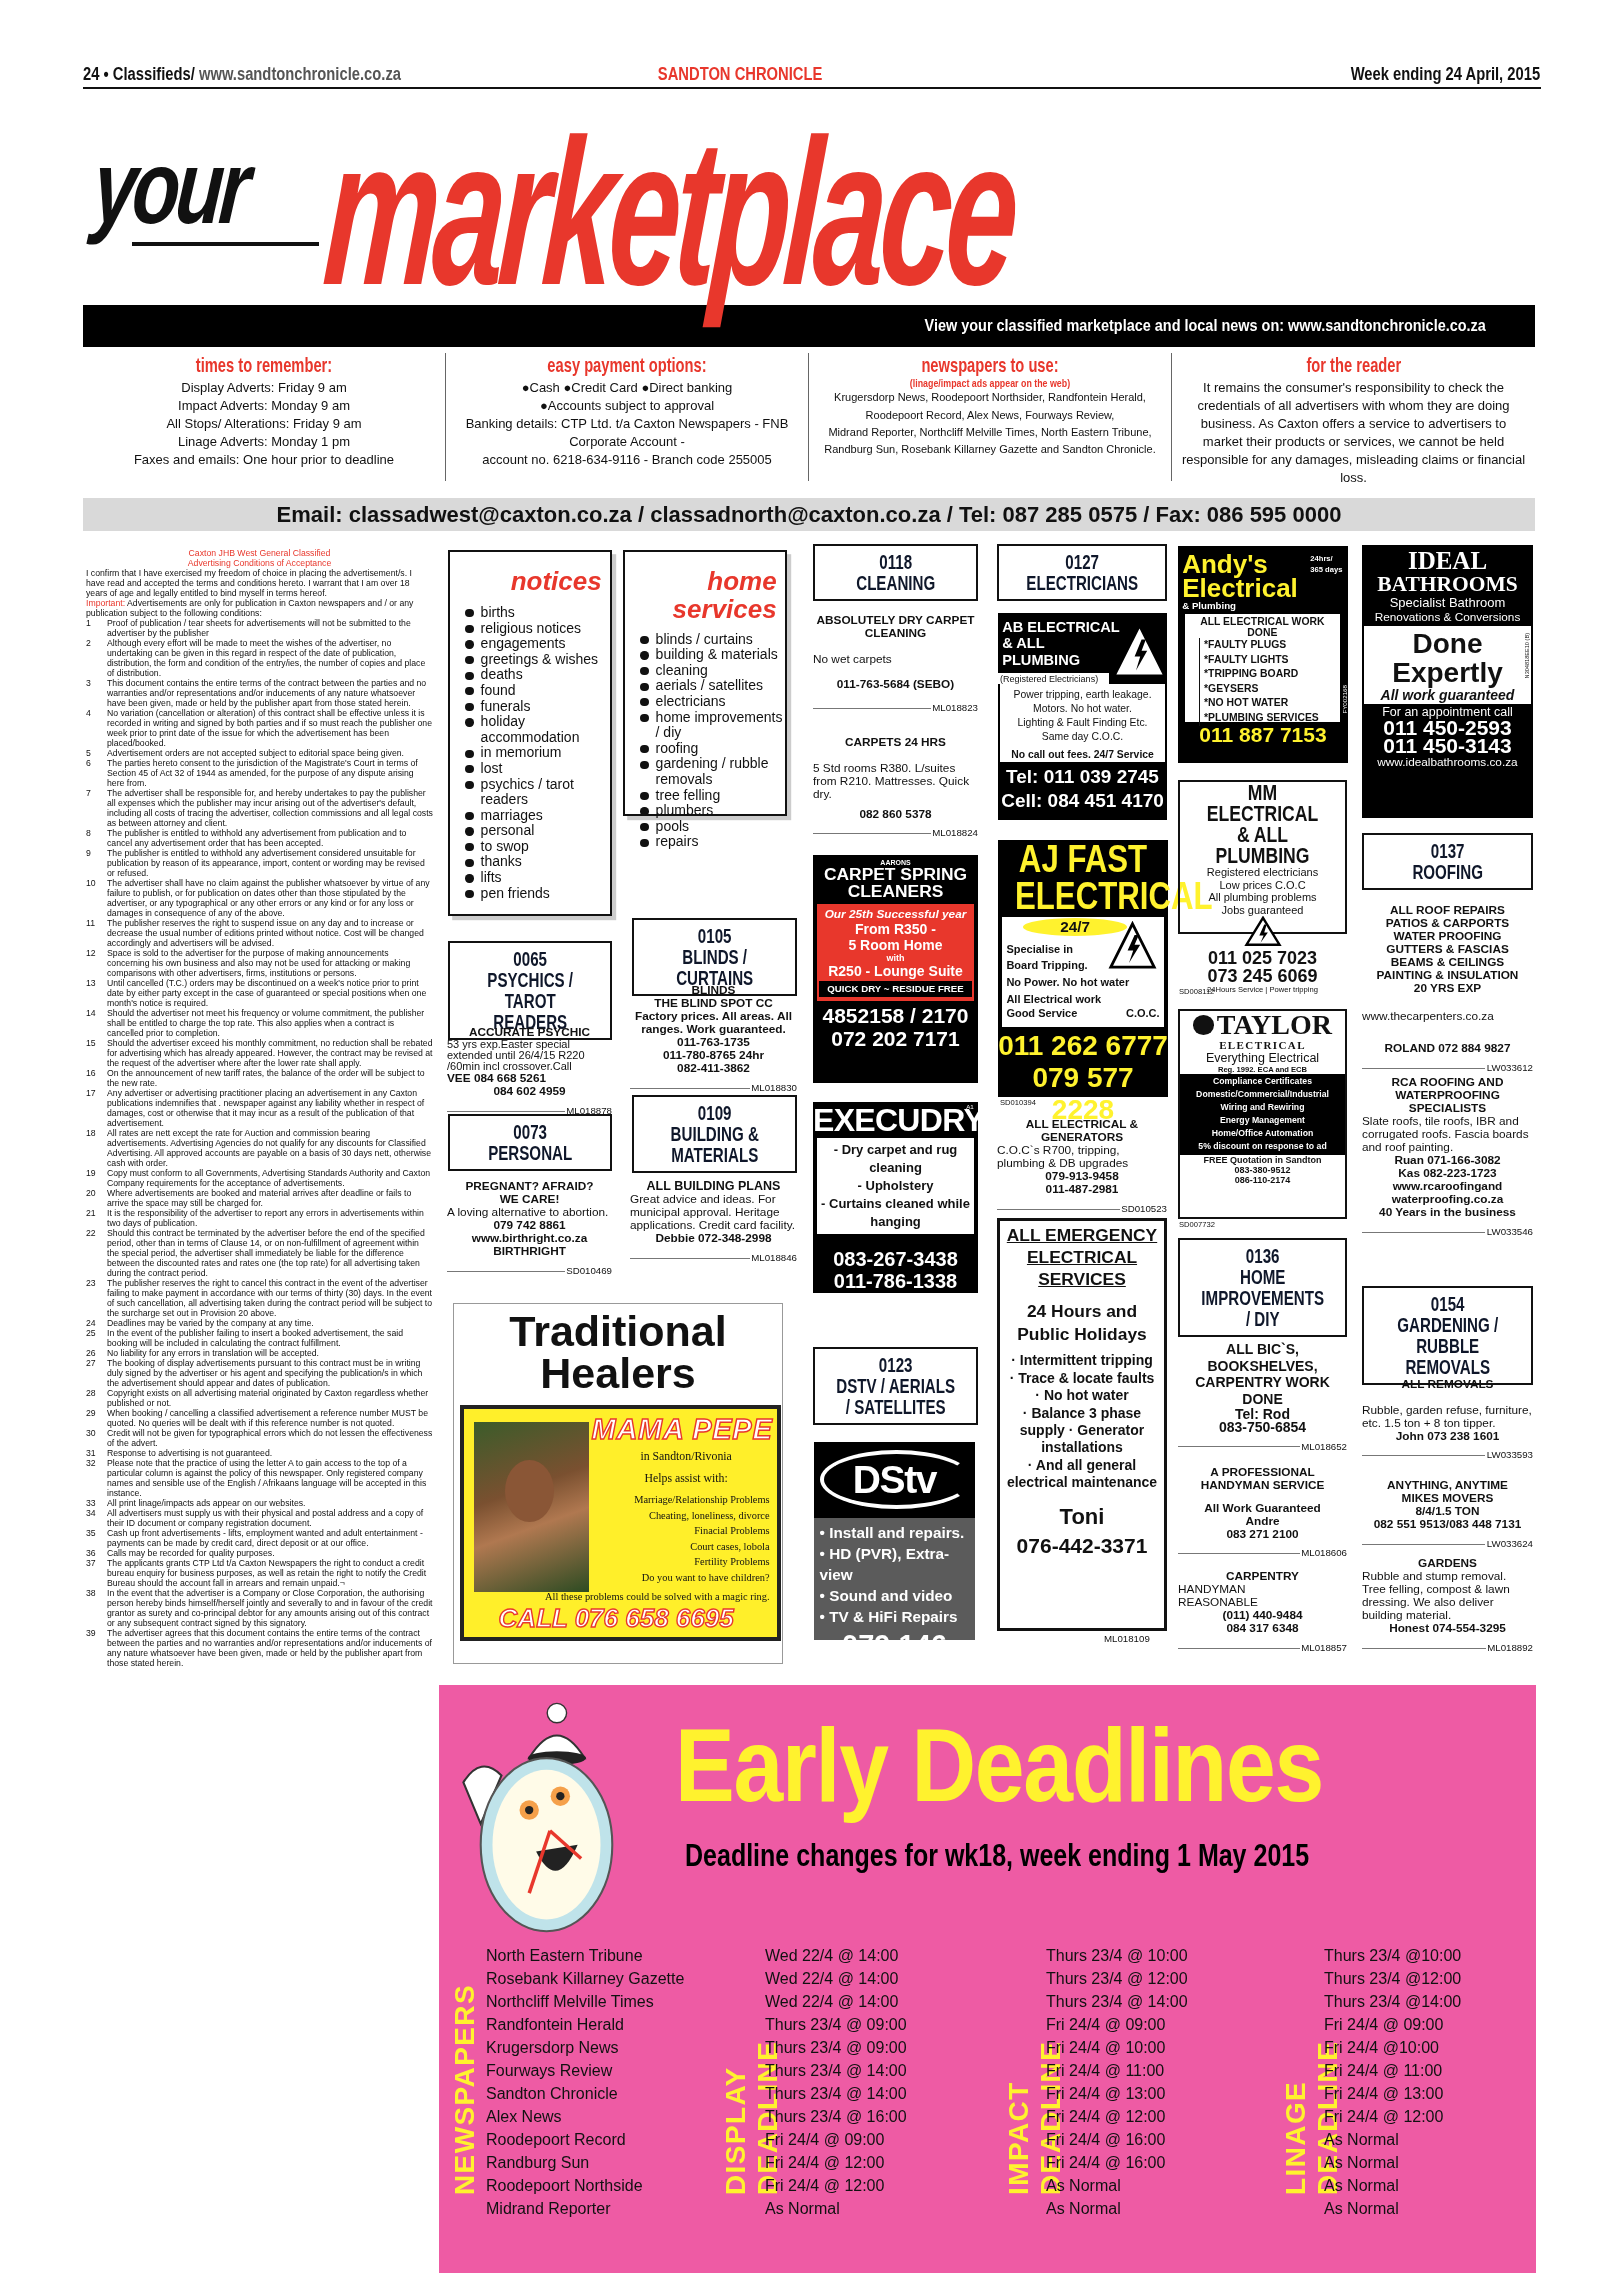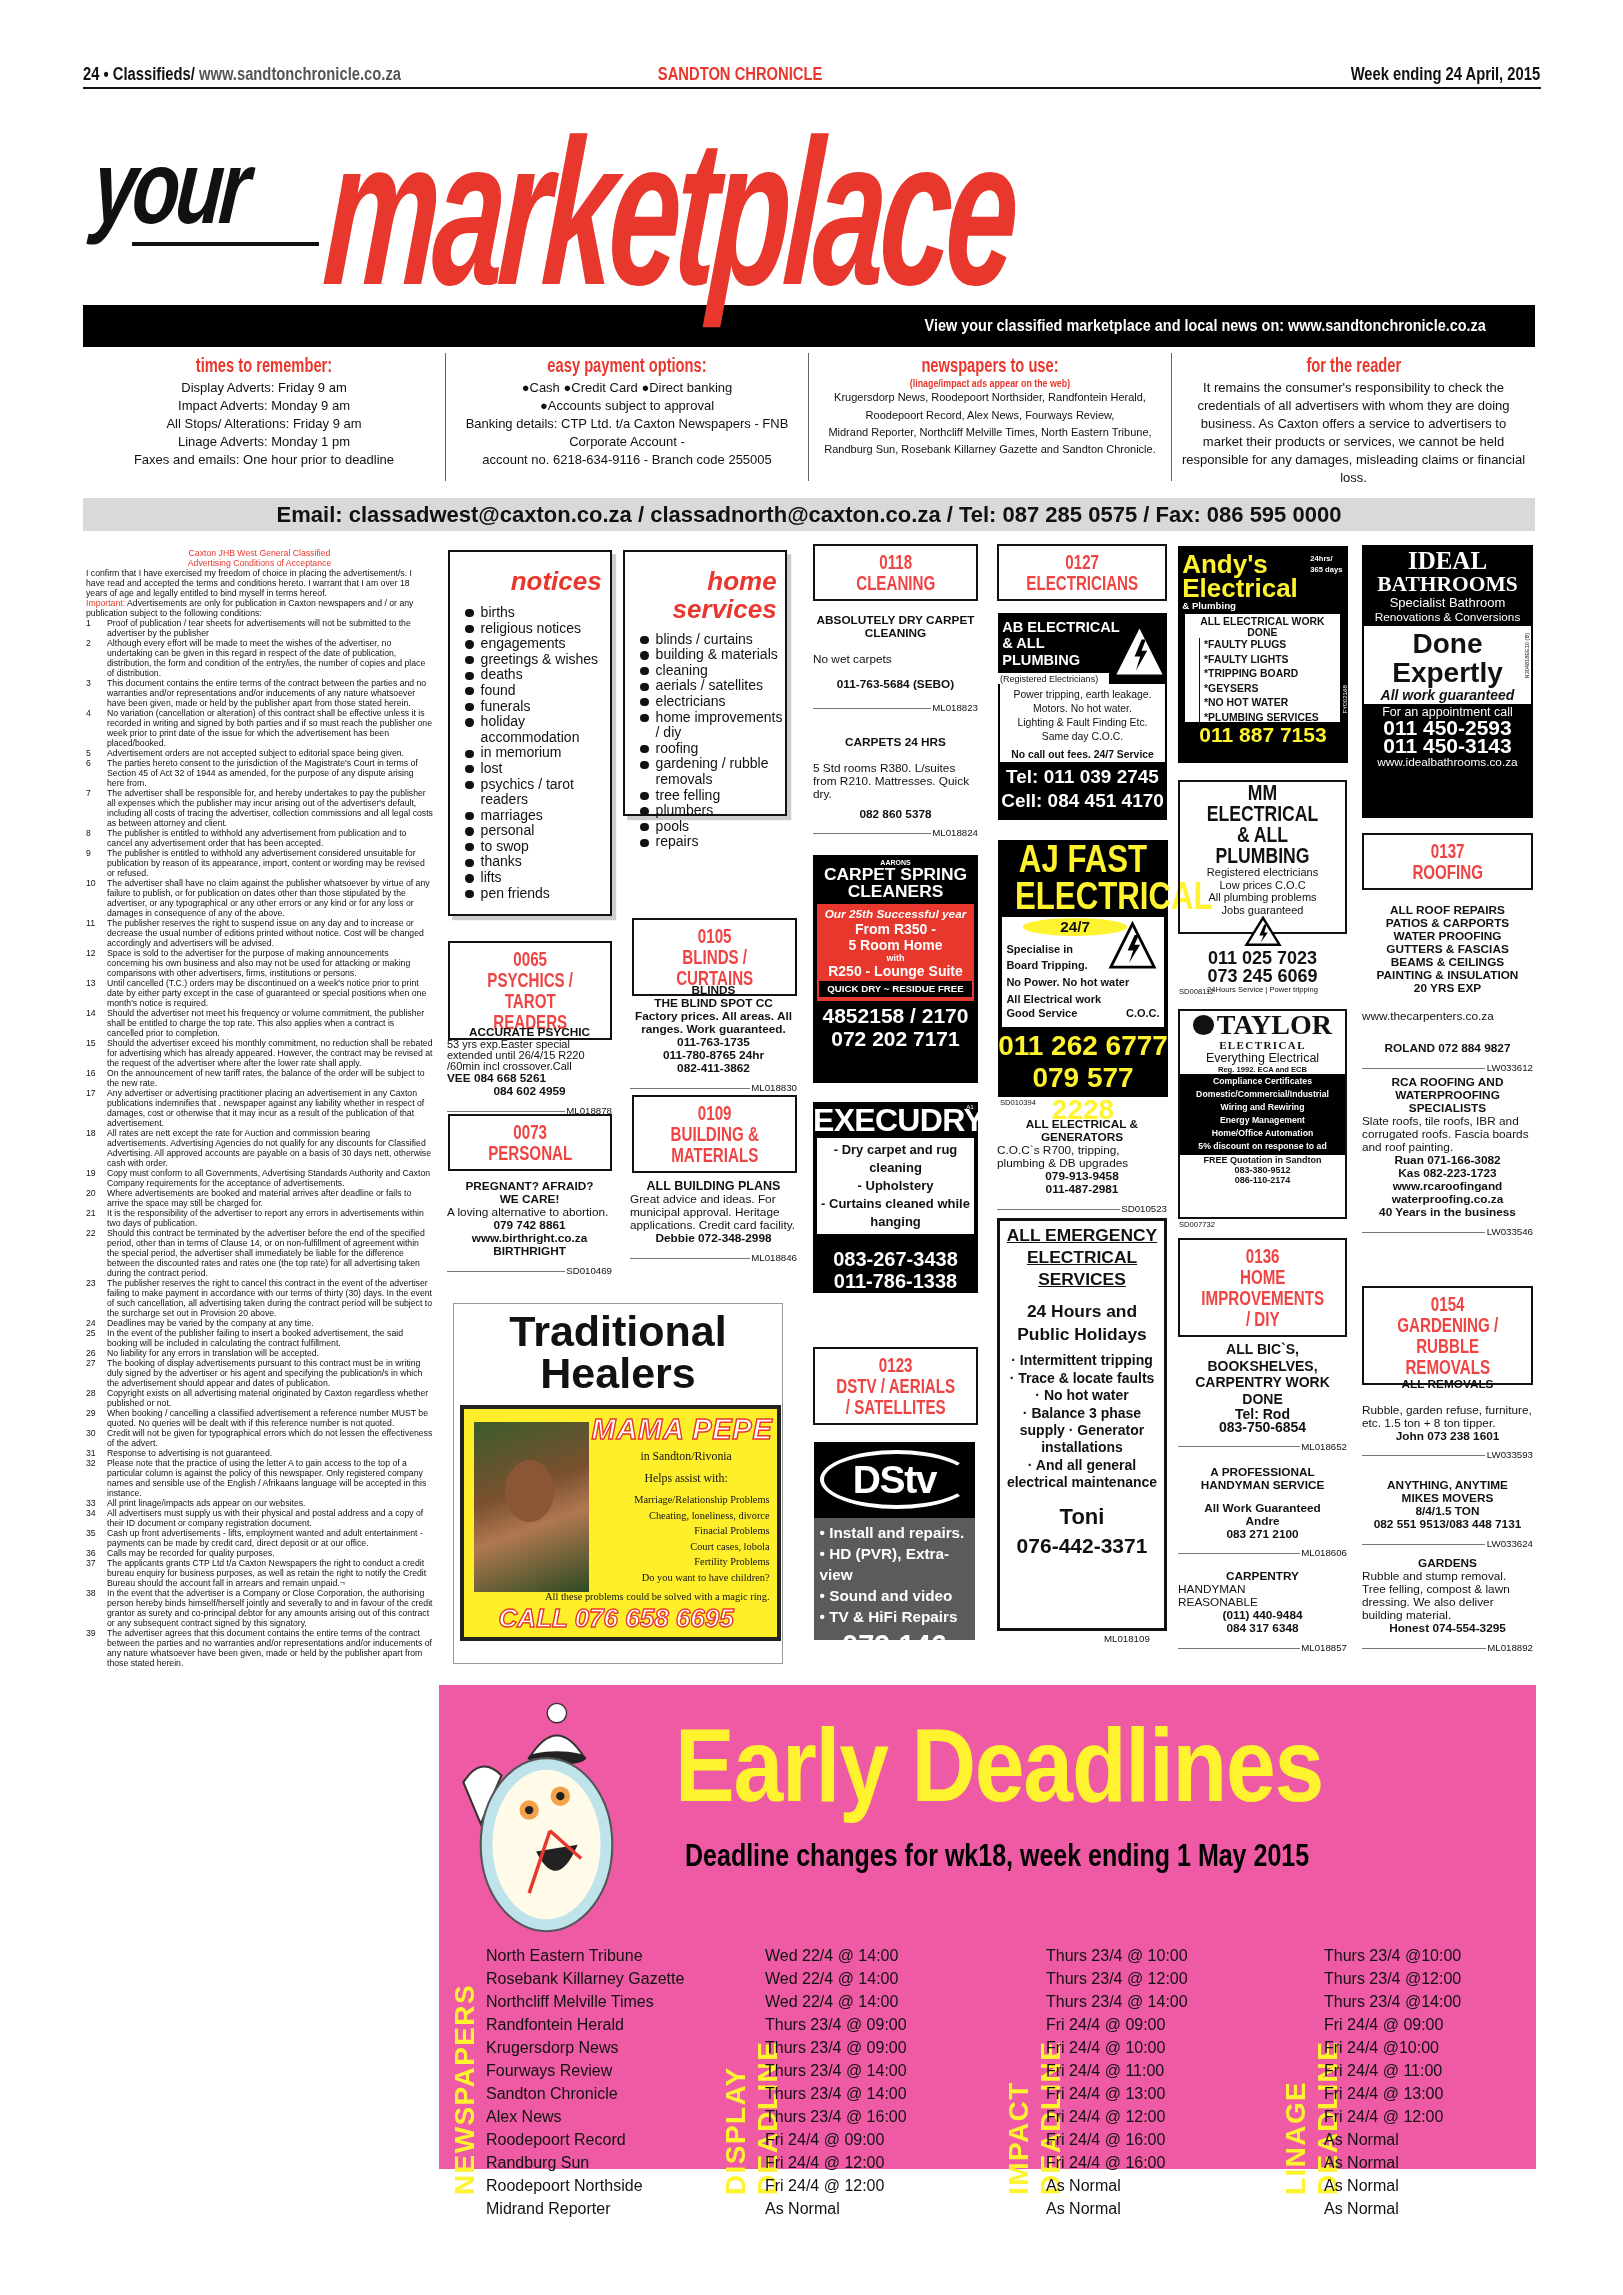--- a/index.html
+++ b/index.html
@@ -35,7 +35,7 @@
 .catbox ul{list-style:none;padding:9.7px 0 0 15.3px;font-size:14px;line-height:15.6px}
 .catbox li{padding-left:15.3px;position:relative}
 .catbox li::before{content:"";position:absolute;left:0;top:4.2px;width:8.3px;height:8.3px;border-radius:50%;background:#111}
-.sect{border:2.1px solid #111;text-align:center;color:#ef4444;font-weight:bold;font-size:19.4px;line-height:21px;padding:5.6px 2.8px}
+.sect{border:2.1px solid #111;text-align:center;color:#0f172a;font-weight:bold;font-size:19.4px;line-height:21px;padding:5.6px 2.8px}
 .sect span{display:block;transform:scaleX(0.78)}
 .ad{text-align:center;font-size:11.8px;line-height:13px}
 .ref{font-size:9.7px;text-align:right;border-bottom:0.7px solid #777;line-height:9.7px;margin-top:2.8px}

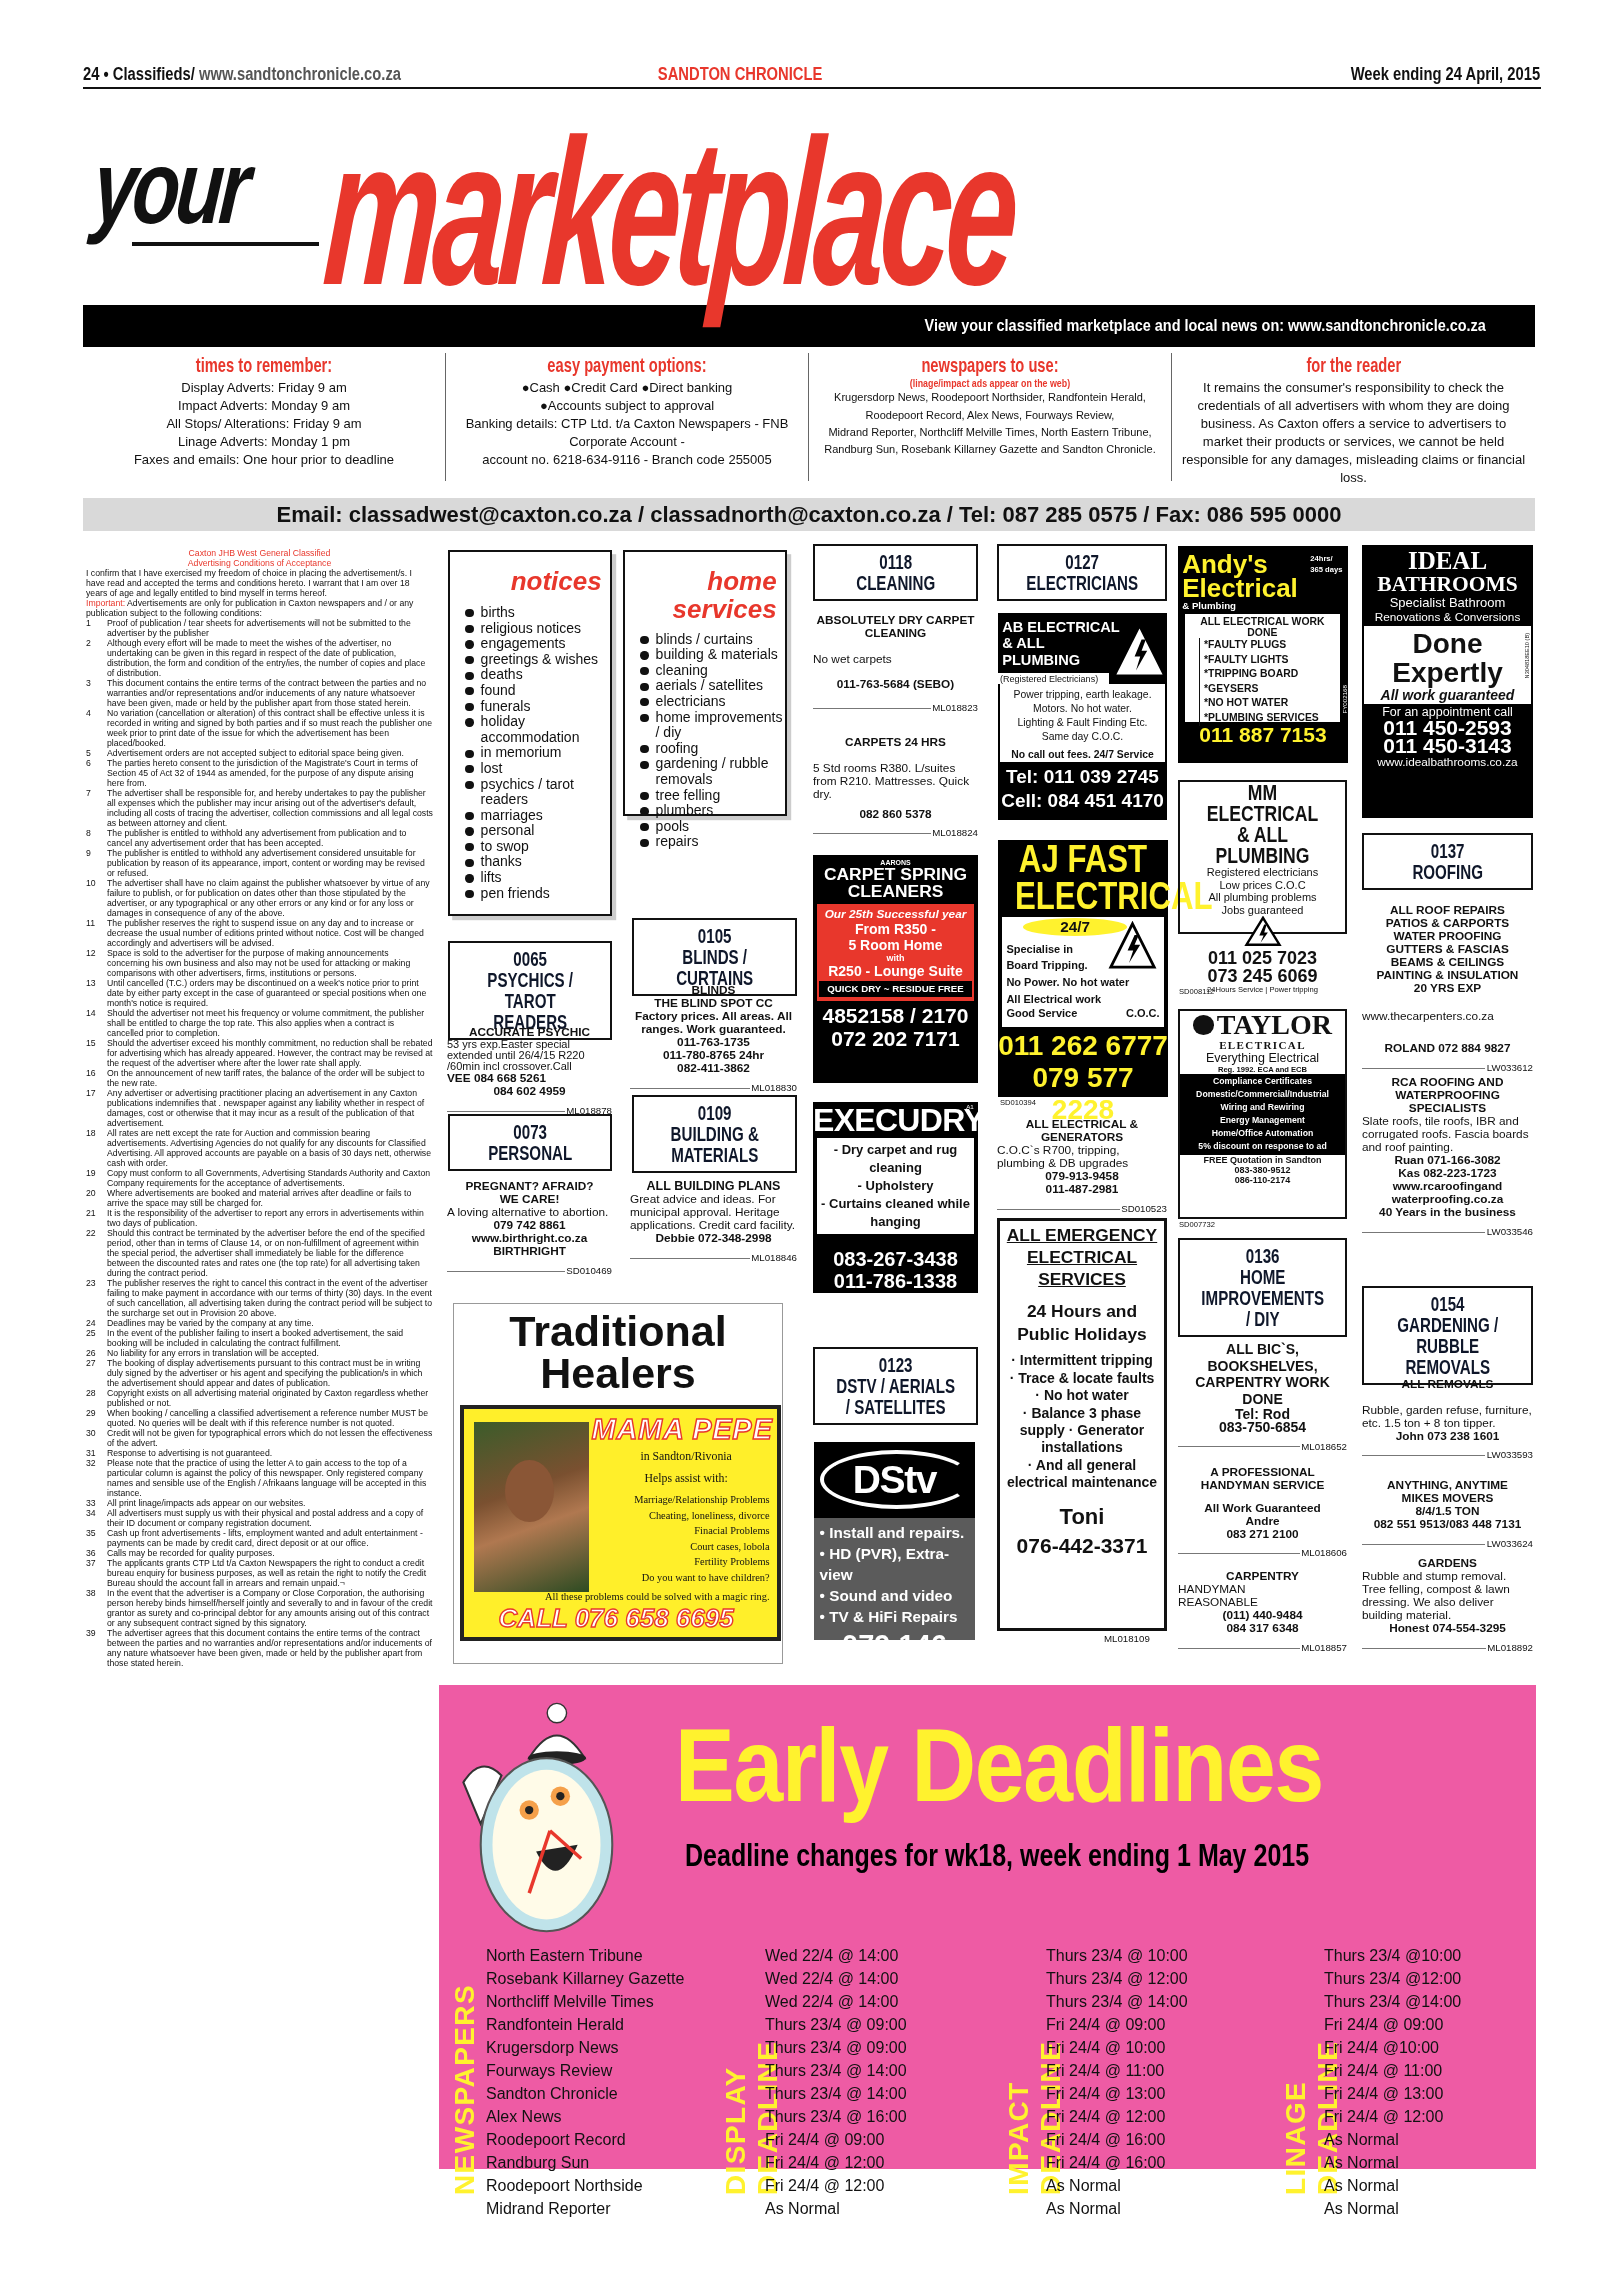--- a/index.html
+++ b/index.html
@@ -42,7 +42,7 @@
 .ref span{background:#fff;position:relative;top:4.9px;padding-left:1.4px}
 .blk{background:#000;color:#fff}
 
-#deadlines{left:439px;top:1685px;width:1097px;height:484px;background:#ee5ba4}
+#deadlines{left:439px;top:1685px;width:1097px;height:588px;background:#ee5ba4}
 #dl-title{left:236px;top:28px;font-size:104px;font-weight:bold;color:#fff22e;letter-spacing:-1.4px;transform:scaleX(0.86);transform-origin:left;line-height:1}
 #dl-sub{left:246px;top:153px;font-size:30.5px;font-weight:bold;color:#000;transform:scaleX(0.82);transform-origin:left}
 .dl-col{top:259px;font-size:16px;line-height:23px;color:#111}

